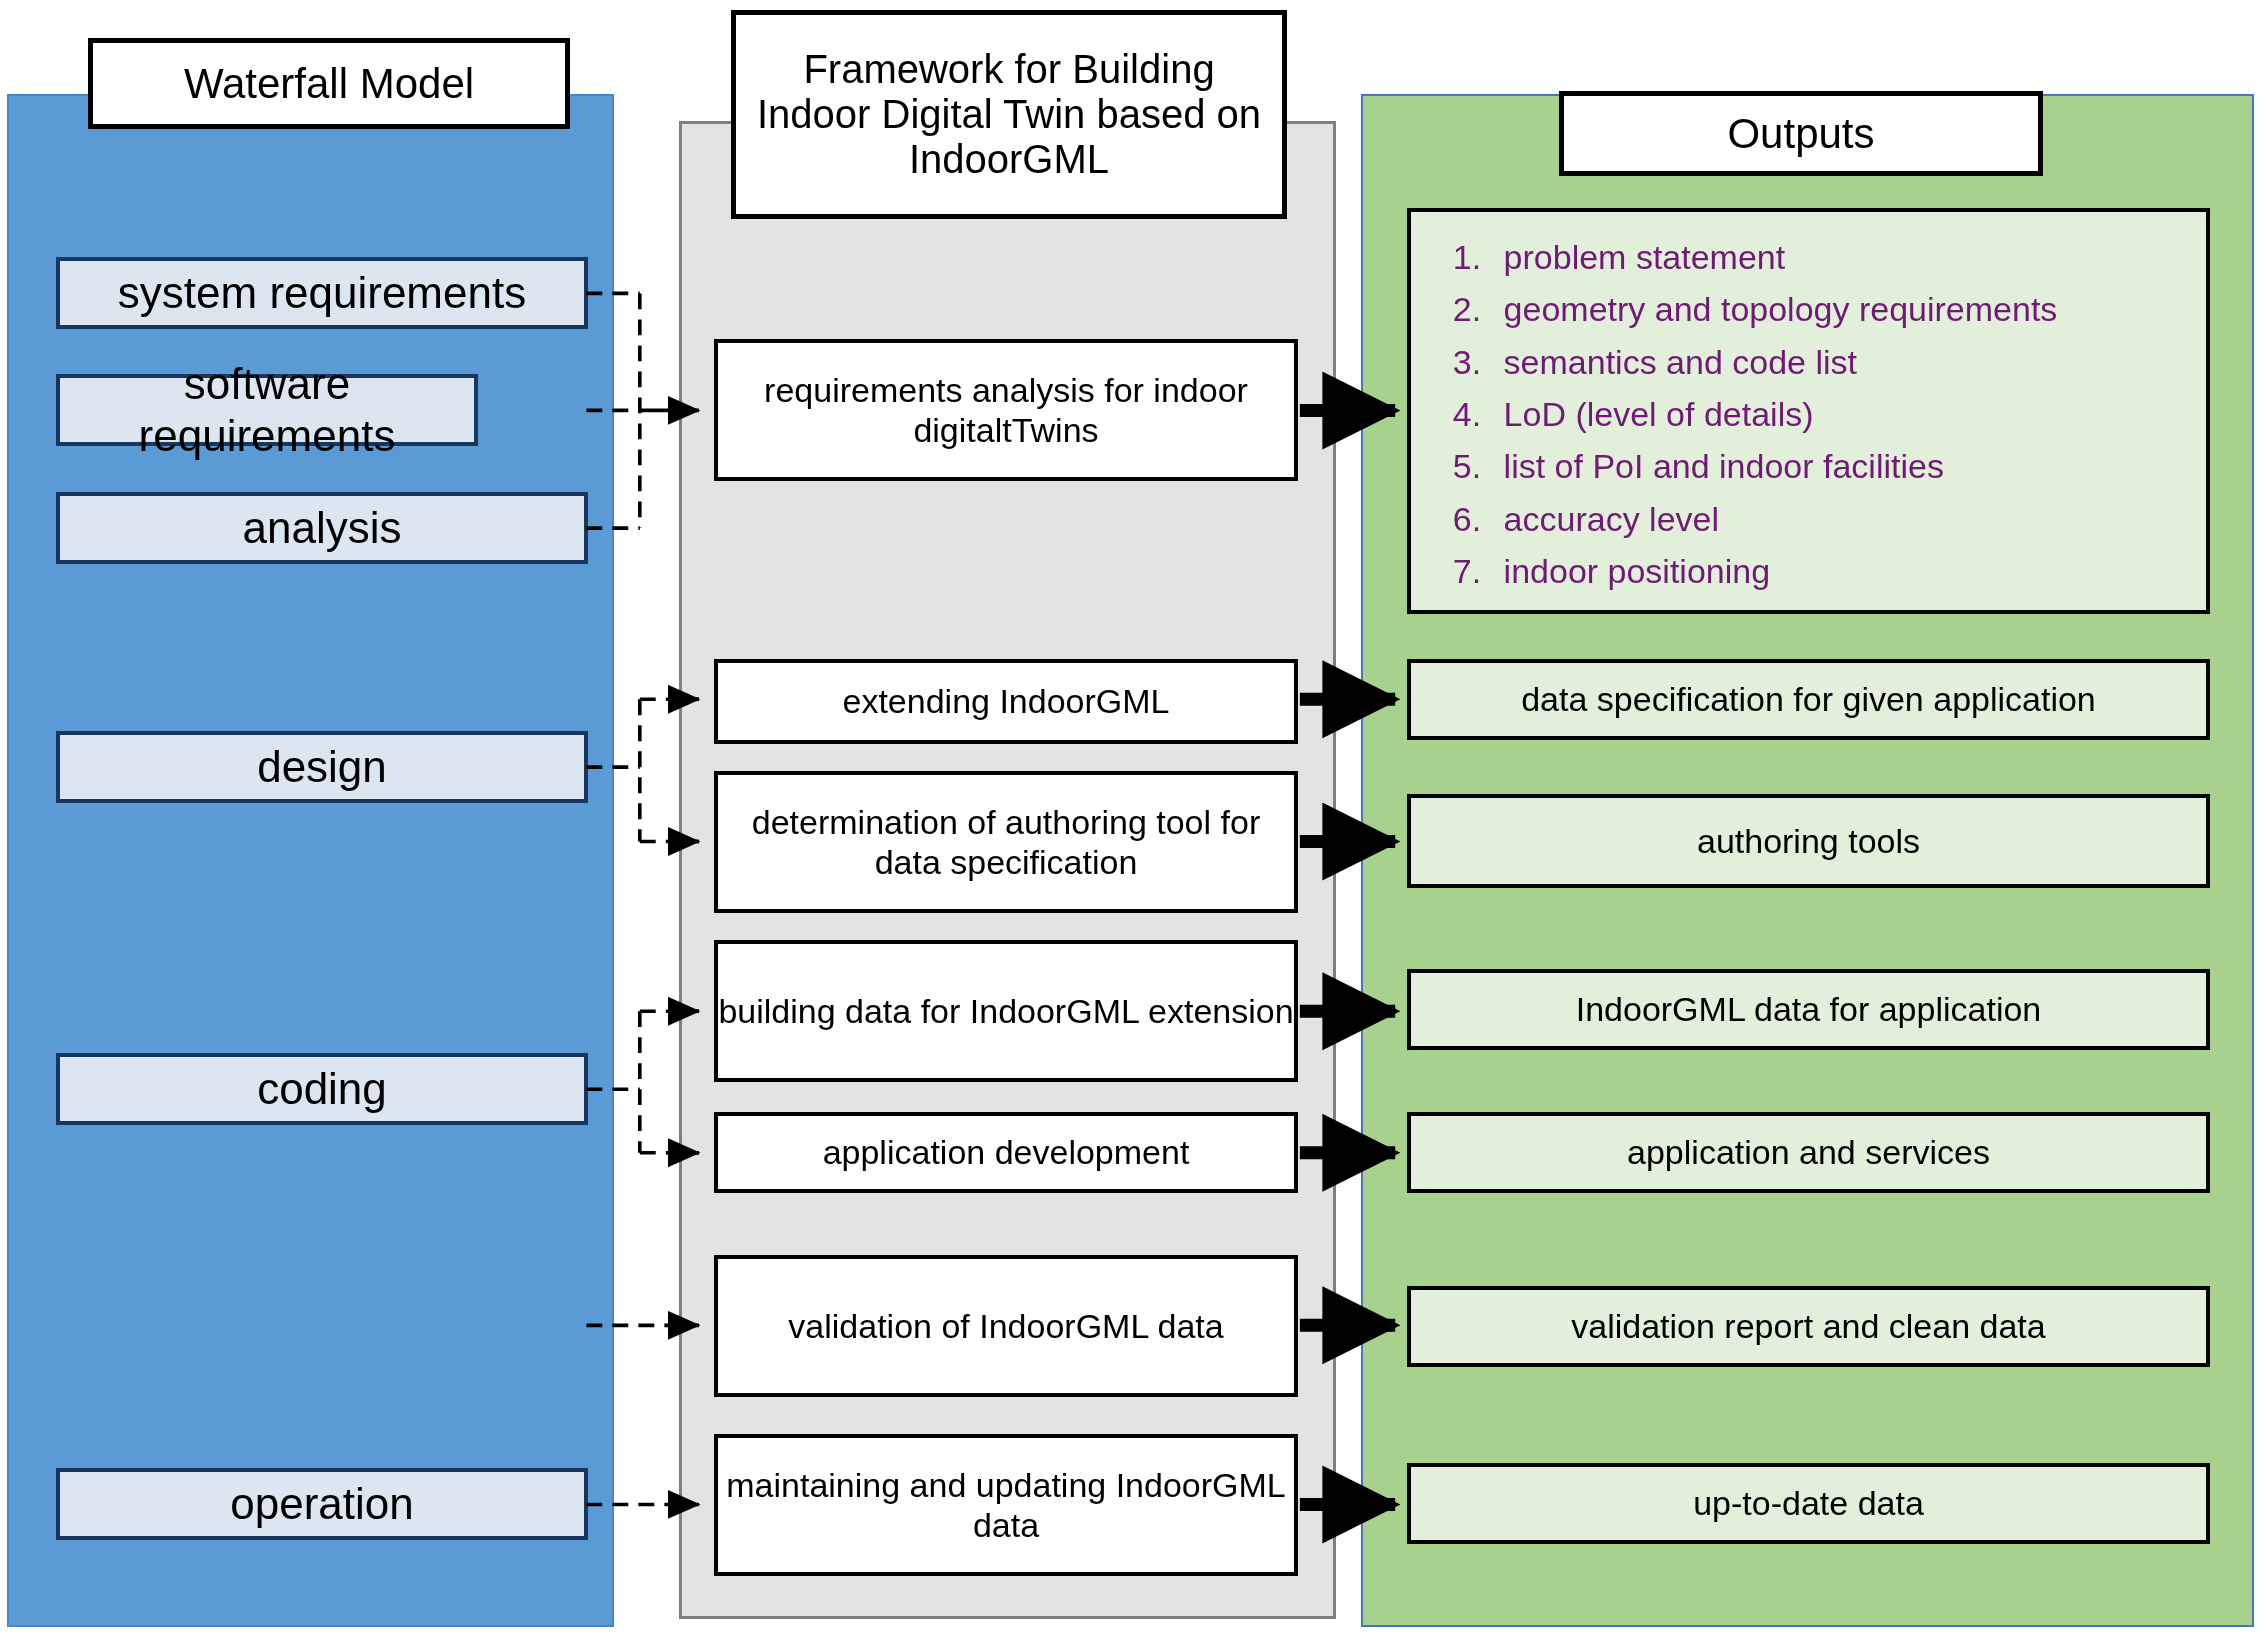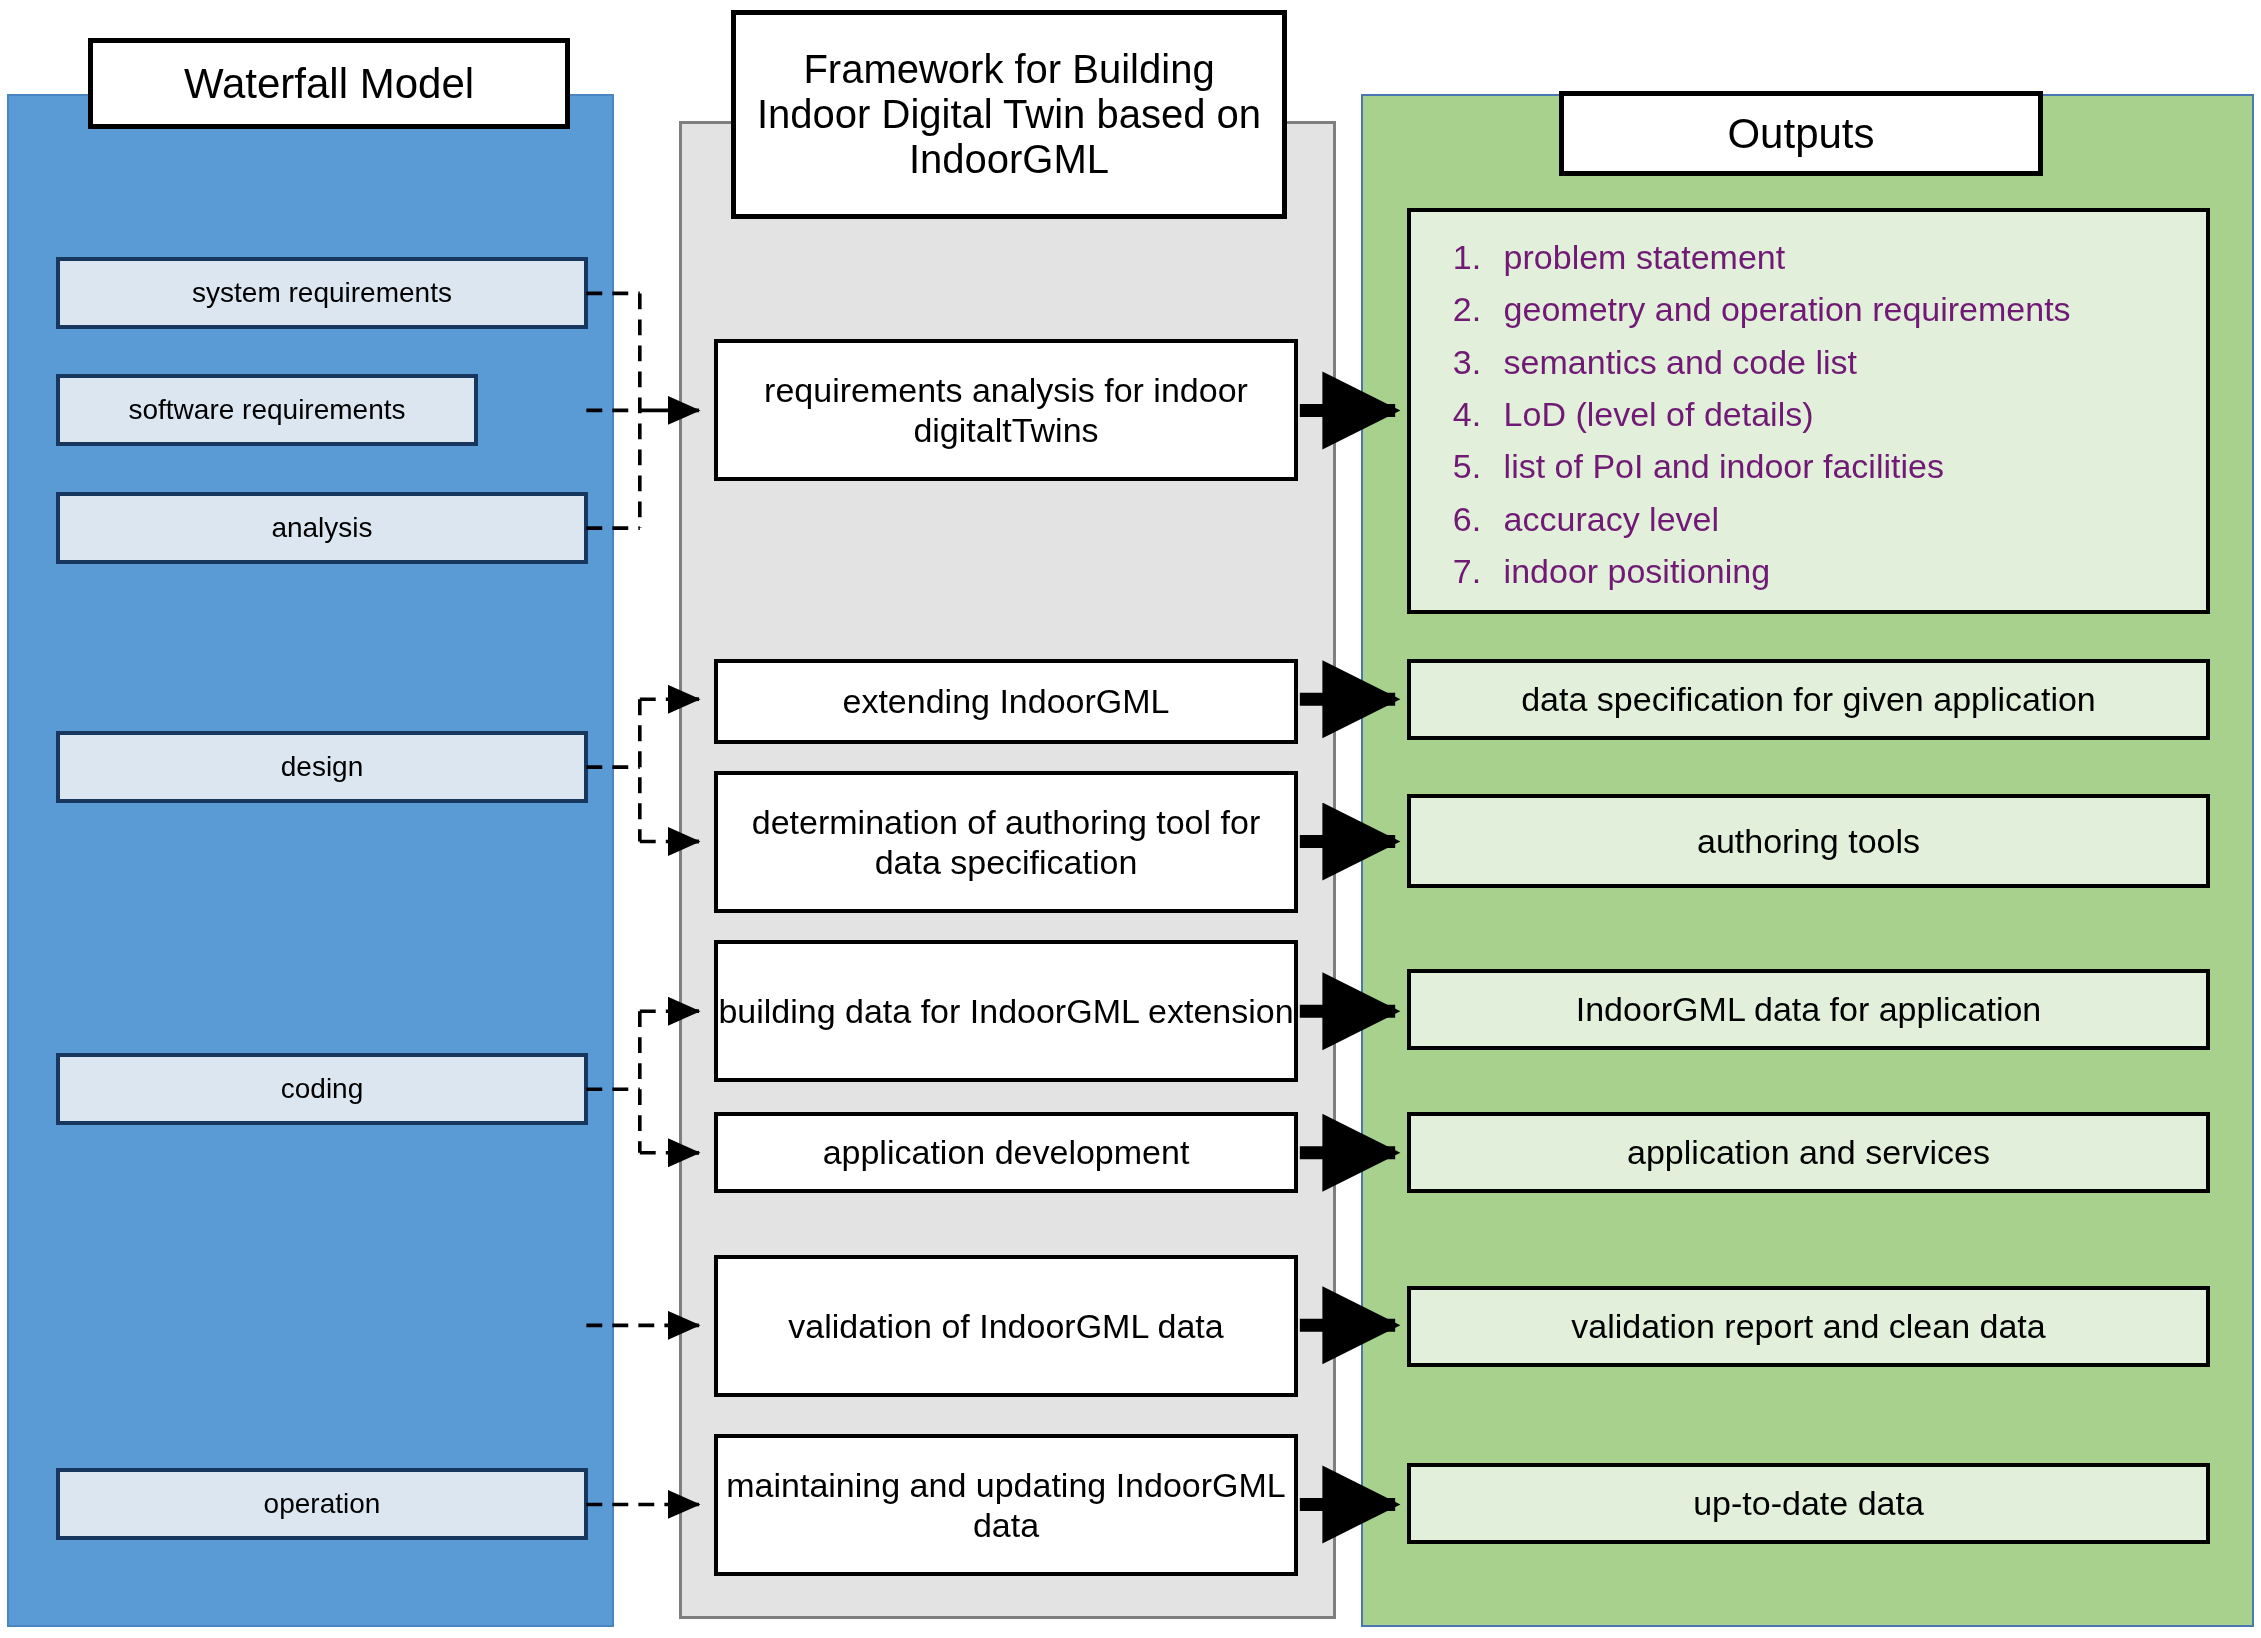--- a/index.html
+++ b/index.html
@@ -27,7 +27,7 @@
   
   .bx{position:absolute;box-sizing:border-box;display:flex;align-items:center;
       justify-content:center;text-align:center;color:#000;line-height:1.18;z-index:20;}
-  .bx-blue{background:#dce6f1;border:4.3px solid #17375e;font-size:28px;}
+  .bx-blue{background:#dce6f1;border:4.3px solid #17375e;font-size:44px;}
   .bx-white{background:#ffffff;border:4.3px solid #000000;font-size:34px;}
   .bx-green{background:#e2efda;border:4.3px solid #000000;font-size:34px;}
 

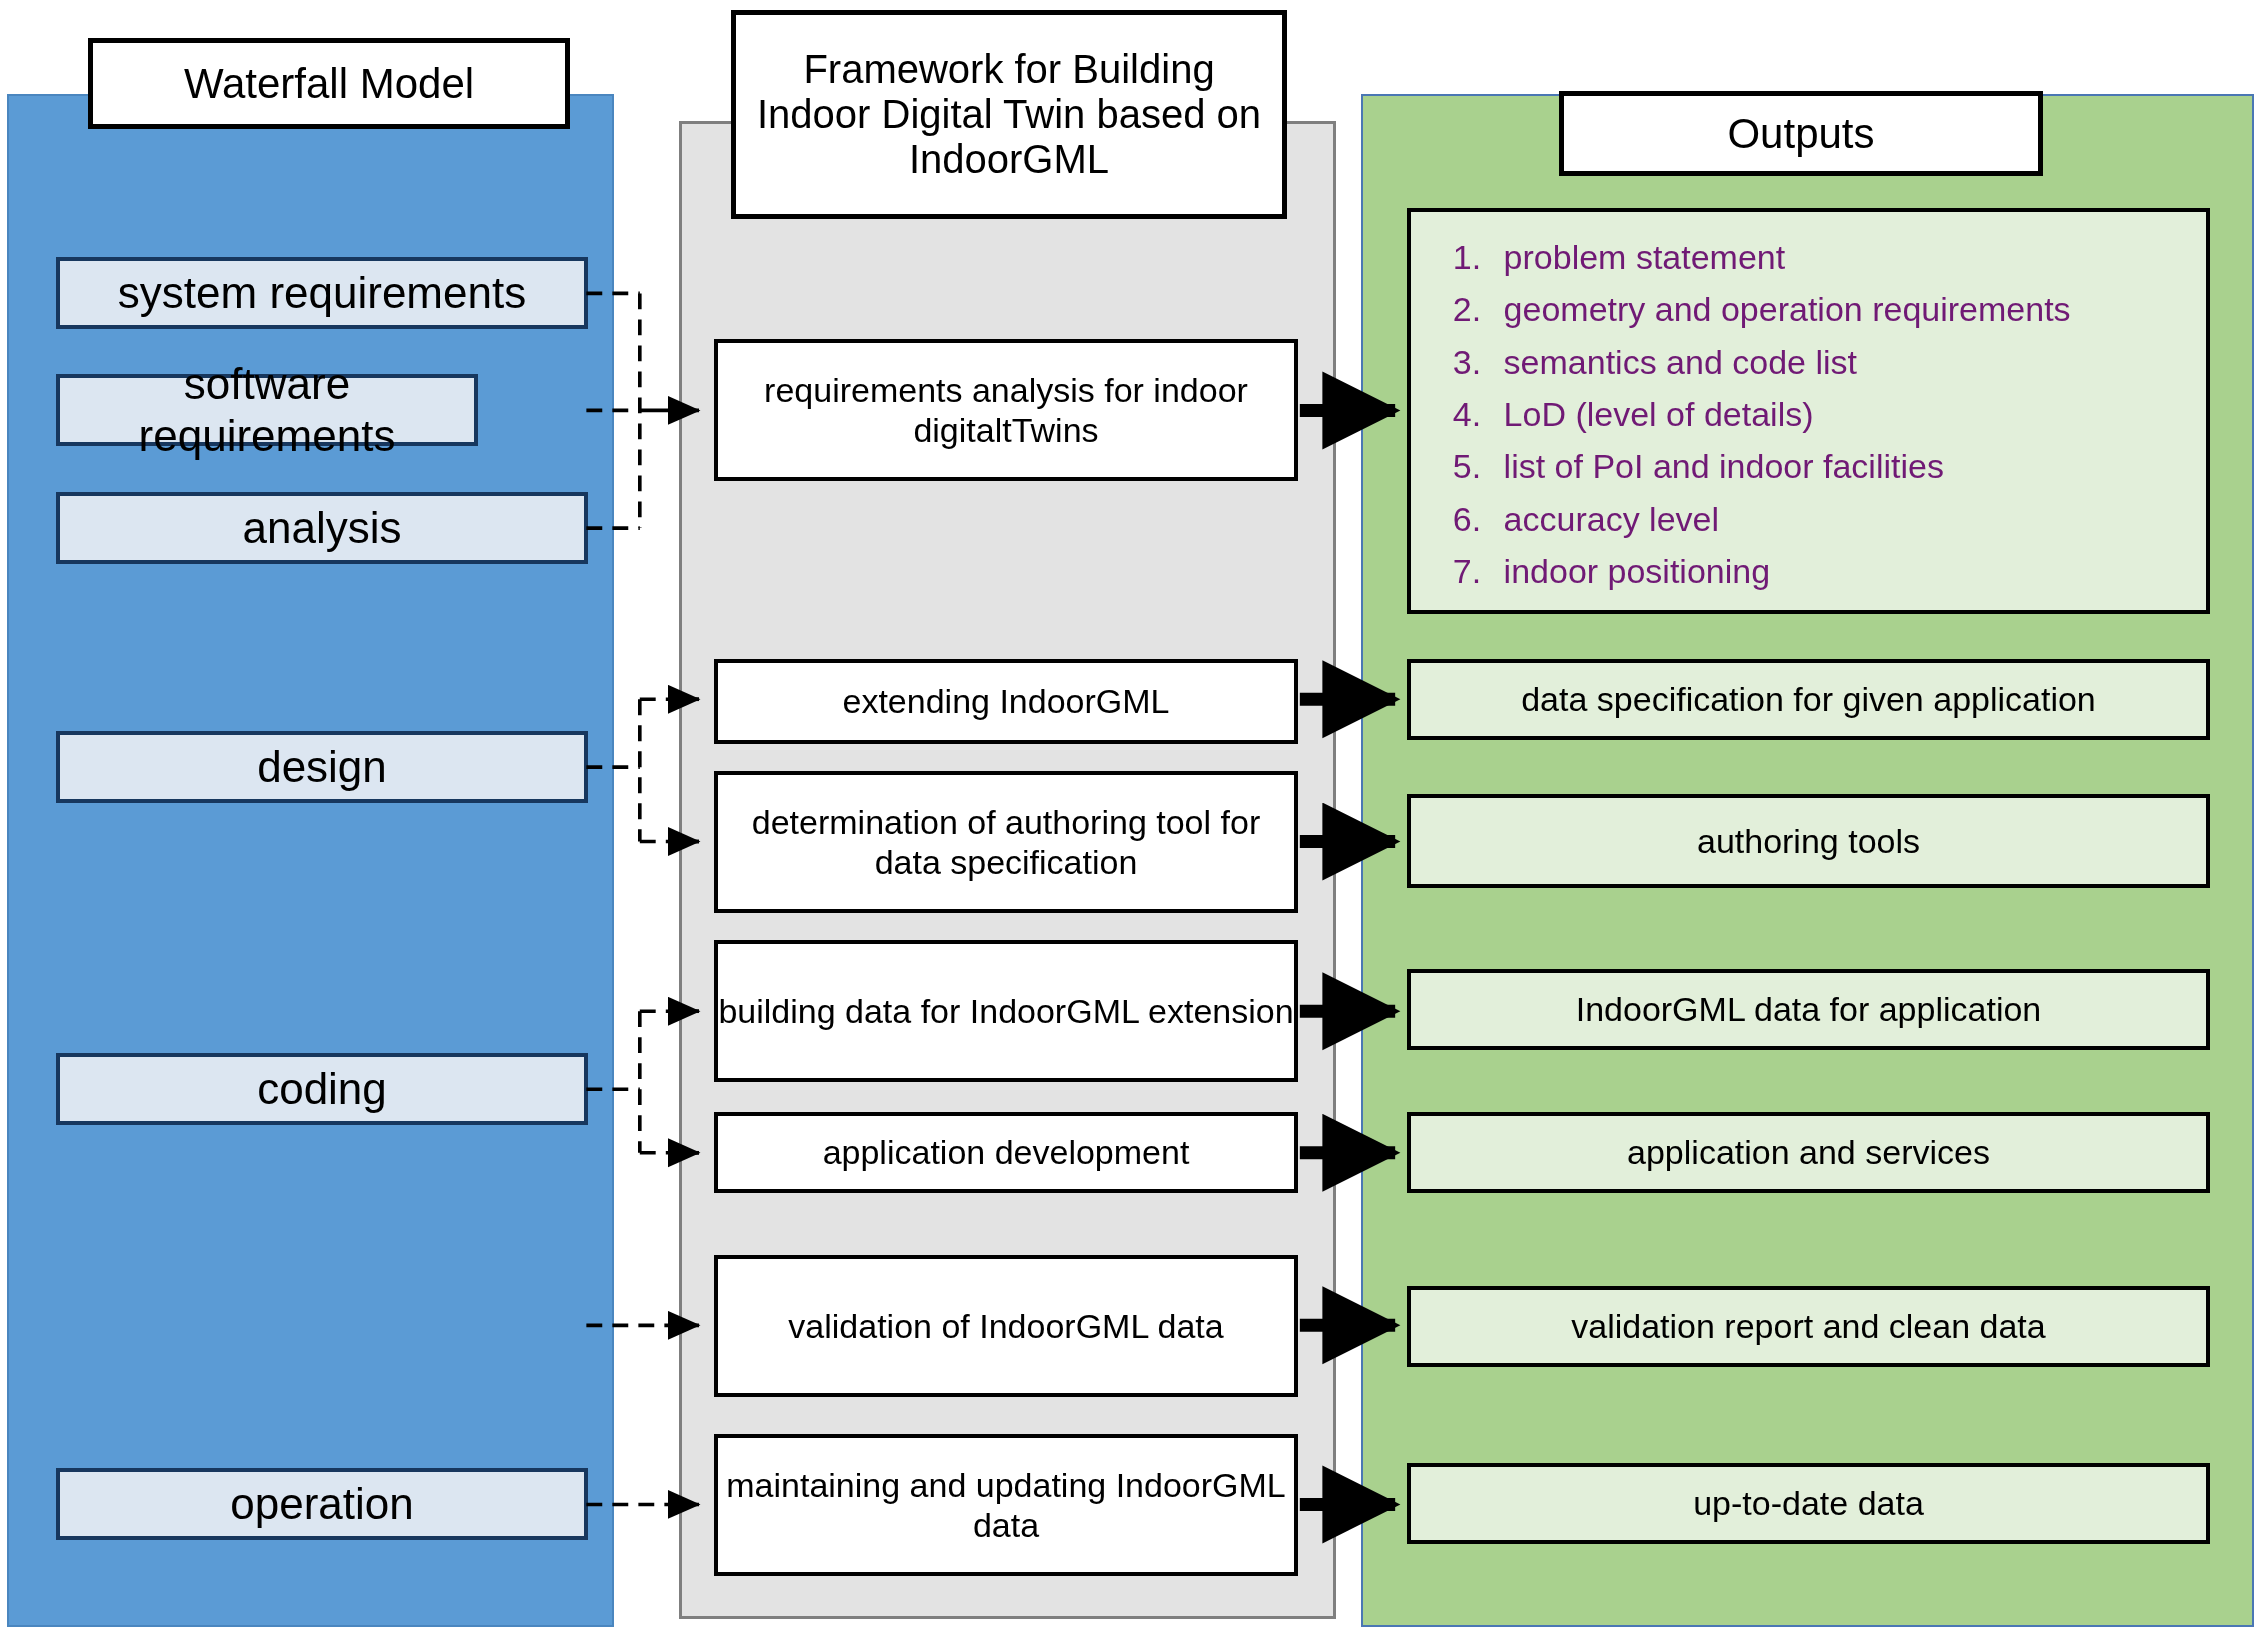--- a/index.html
+++ b/index.html
@@ -124,7 +124,7 @@
   <div id="outputs-list">
     <ol>
       <li>problem statement</li>
-      <li>geometry and operation requirements</li>
+      <li>geometry and topology requirements</li>
       <li>semantics and code list</li>
       <li>LoD (level of details)</li>
       <li>list of PoI and indoor facilities</li>

